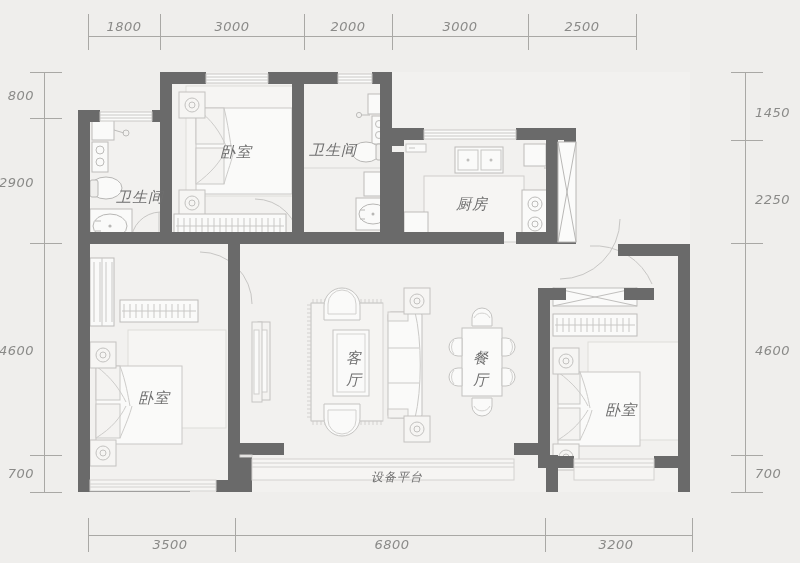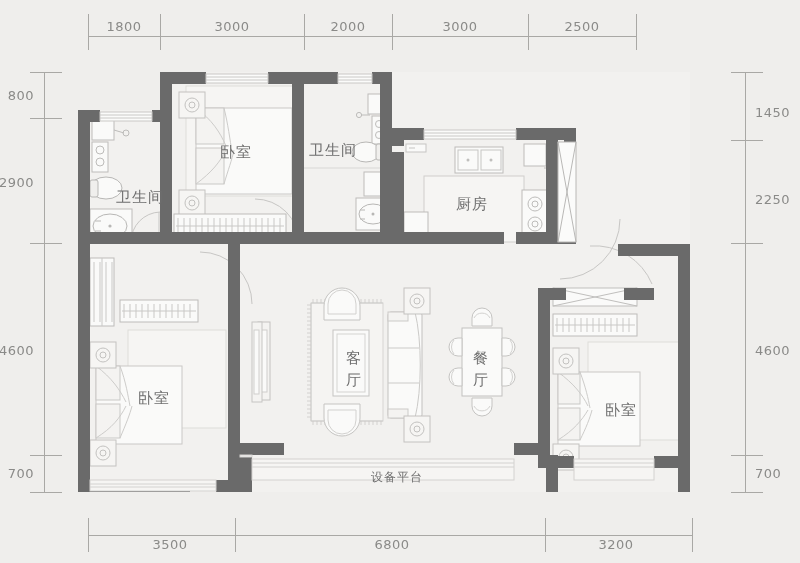--- a/index.html
+++ b/index.html
@@ -10,7 +10,7 @@
     overflow:hidden;
     position:relative;
   }
-  #stage{position:absolute;inset:0;width:800px;height:563px;}
+  #stage{position:absolute;inset:0;width:800px;height:563px;font-style:italic;}
   svg{display:block;}
   .dimtxt{
     font-family:"DejaVu Sans","Liberation Sans",sans-serif;

